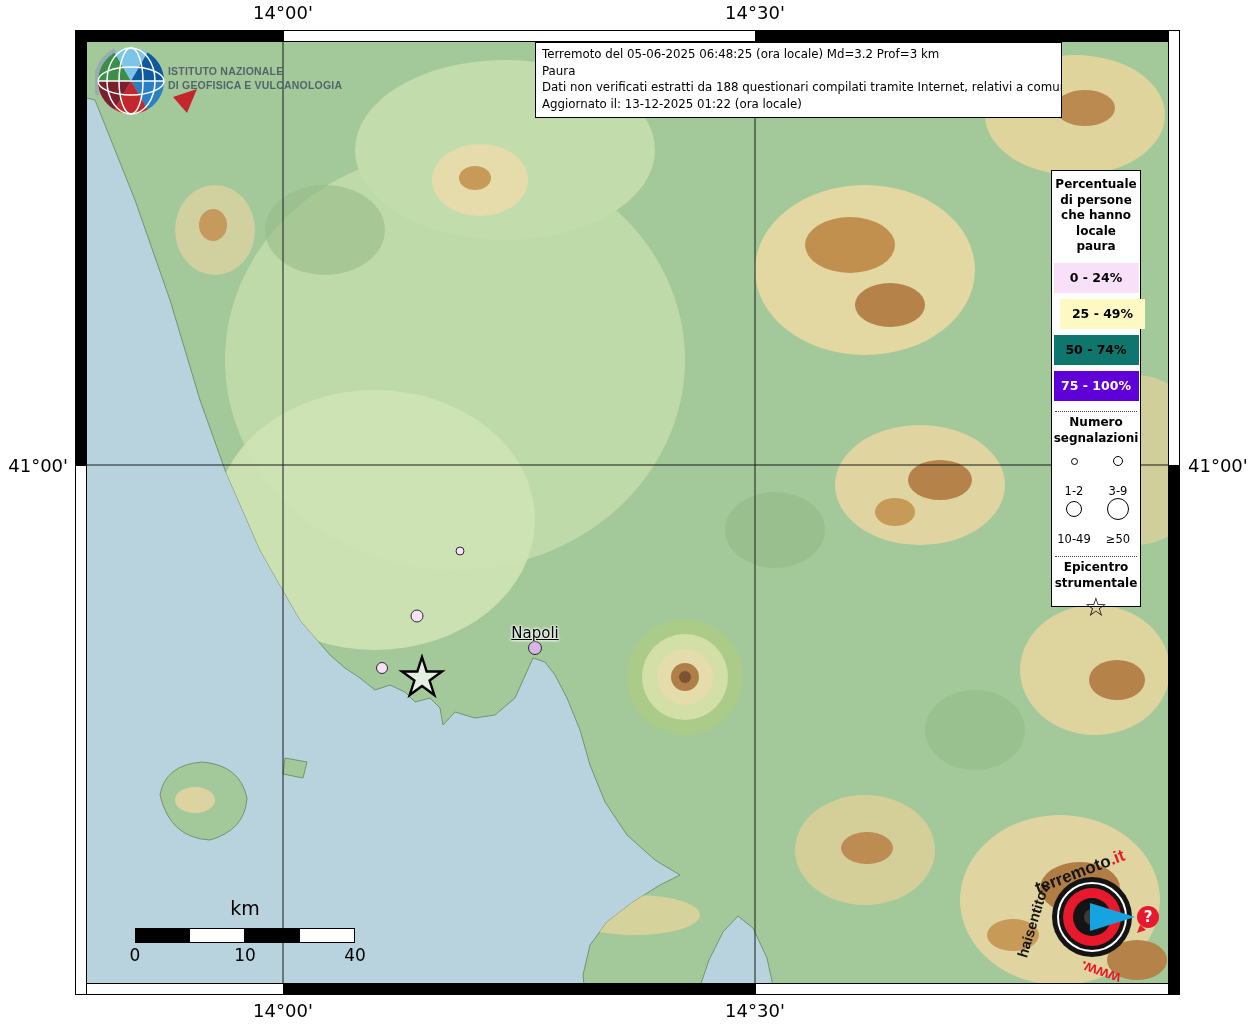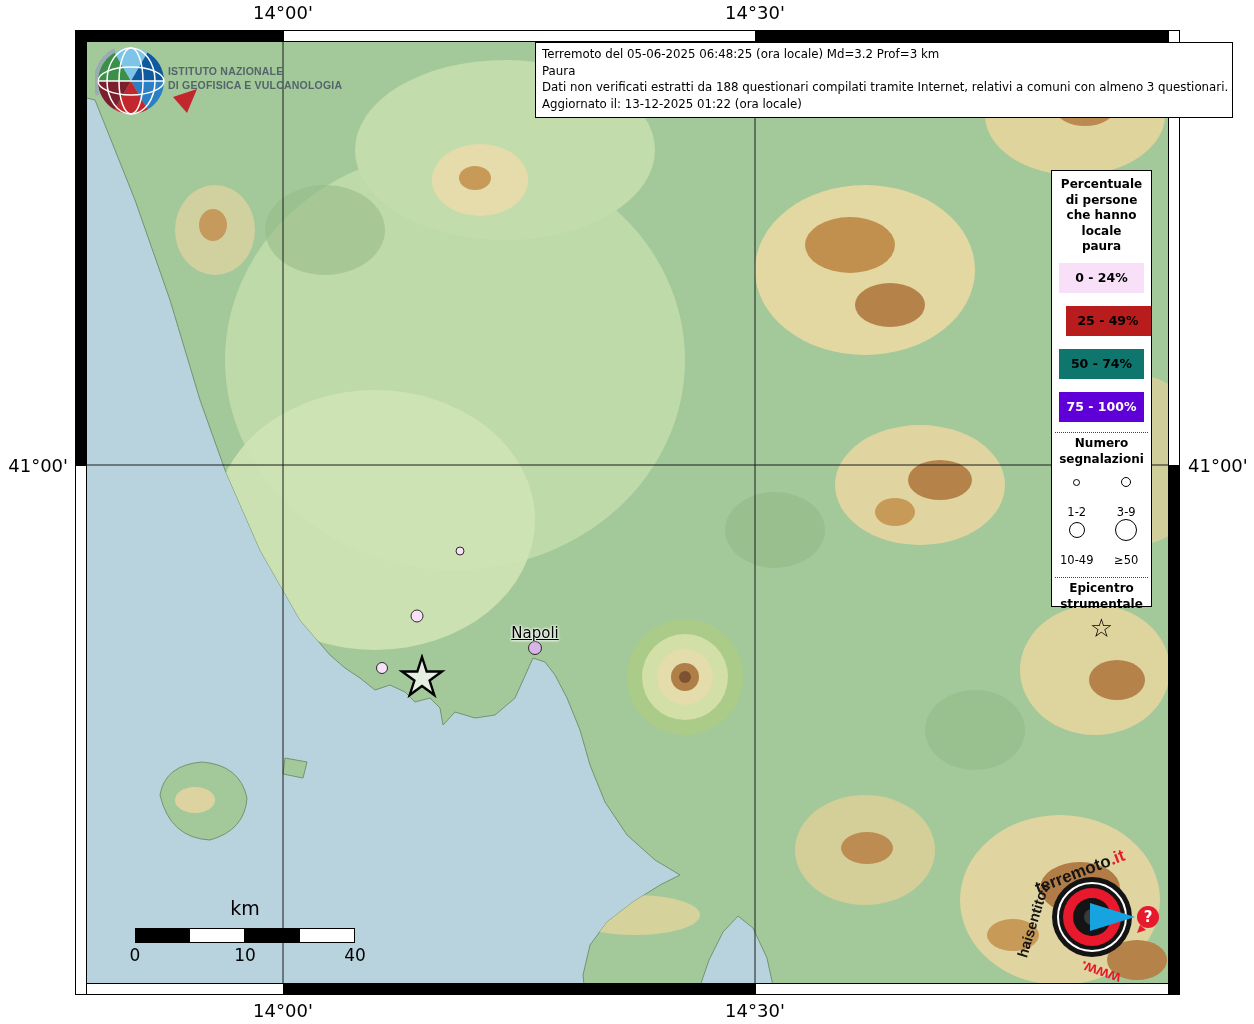--- a/index.html
+++ b/index.html
@@ -29,7 +29,7 @@
   #ax-r{left:1188px;top:455px;}
 
   
-  #info-box{position:absolute;left:535px;top:42px;width:698px;box-sizing:border-box;
+  #info-box{position:absolute;left:535px;top:42px;width:527px;box-sizing:border-box;
             background:#fff;border:1px solid #000;padding:3px 6px 5px 6px;
             font-size:11.8px;line-height:1.4;white-space:nowrap;overflow:hidden;}
 

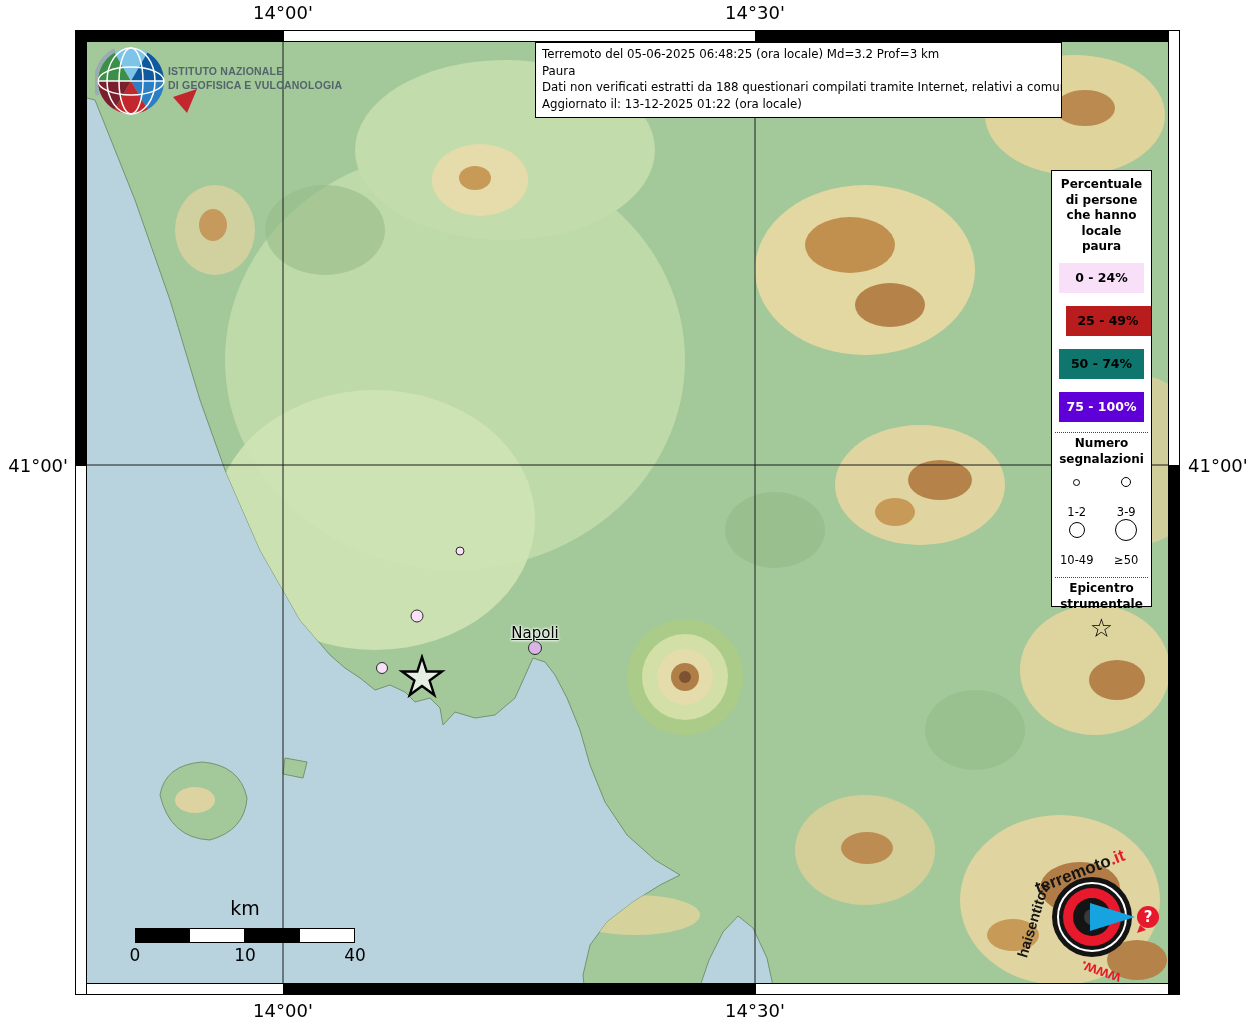--- a/index.html
+++ b/index.html
@@ -34,7 +34,7 @@
             font-size:11.8px;line-height:1.4;white-space:nowrap;overflow:hidden;}
 
   
-  #legend{position:absolute;left:1051px;top:170px;width:101px;height:437px;box-sizing:border-box;
+  #legend{position:absolute;left:1051px;top:170px;width:90px;height:437px;box-sizing:border-box;
           background:#fff;border:1px solid #000;text-align:center;}
   #legend .title{font-weight:bold;font-size:12px;line-height:1.3;padding-top:6px;}
   #legend-classes{margin-top:8px;display:flex;flex-direction:column;gap:13px;align-items:center;}

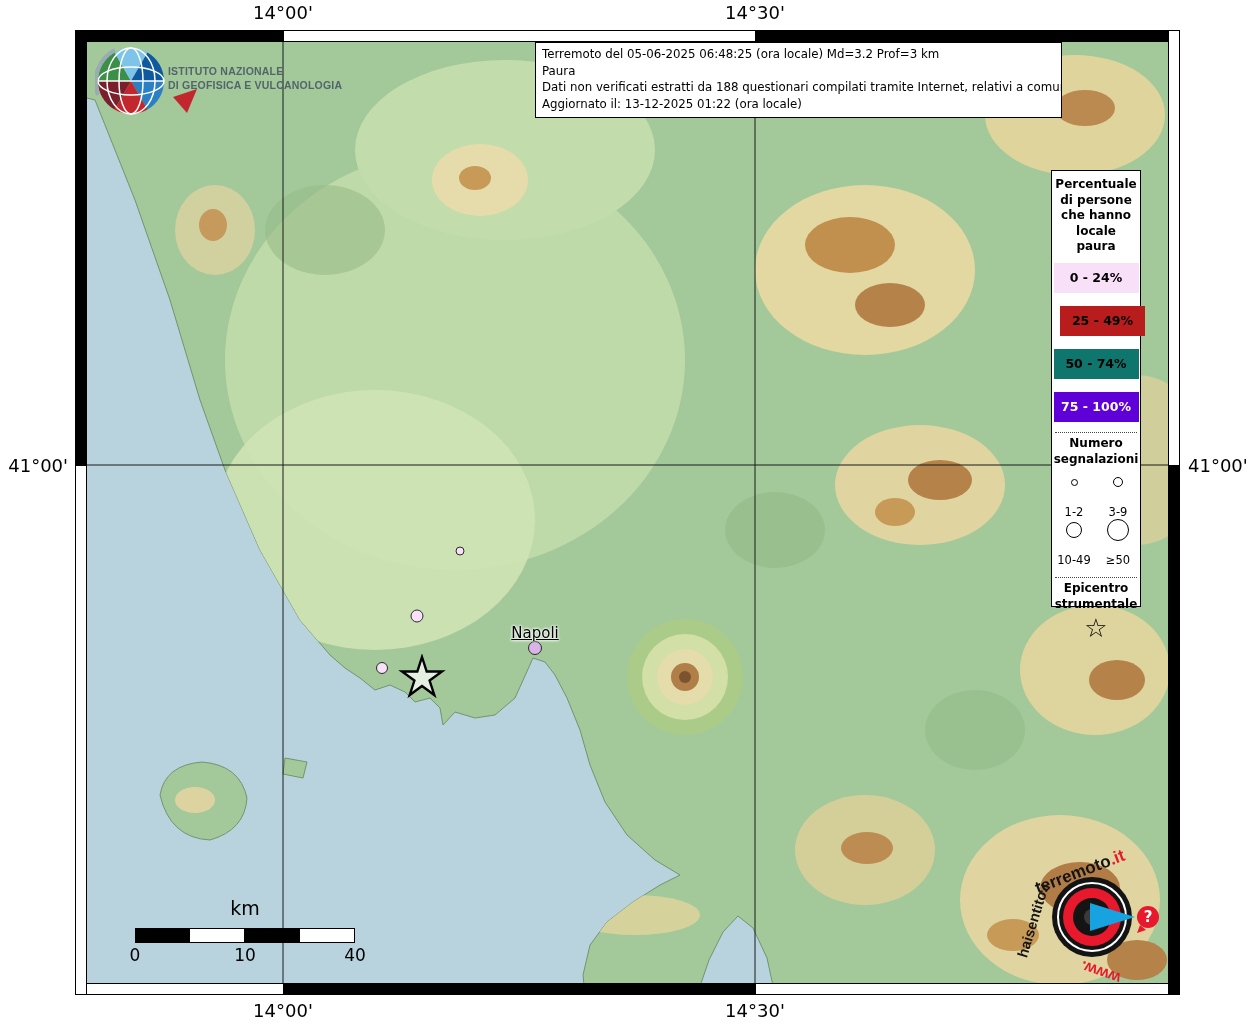--- a/index.html
+++ b/index.html
@@ -37,7 +37,7 @@
   #legend{position:absolute;left:1051px;top:170px;width:90px;height:437px;box-sizing:border-box;
           background:#fff;border:1px solid #000;text-align:center;}
   #legend .title{font-weight:bold;font-size:12px;line-height:1.3;padding-top:6px;}
-  #legend-classes{margin-top:8px;display:flex;flex-direction:column;gap:13px;align-items:center;}
+  #legend-classes{margin-top:8px;display:flex;flex-direction:column;gap:6px;align-items:center;}
   .swatch{width:85px;height:30px;line-height:30px;font-size:12.5px;font-weight:bold;}
   .section-div{border-top:1px dotted #444;margin:10px 3px 0 3px;}
   .sub-title{font-weight:bold;font-size:12px;line-height:1.3;padding-top:3px;}

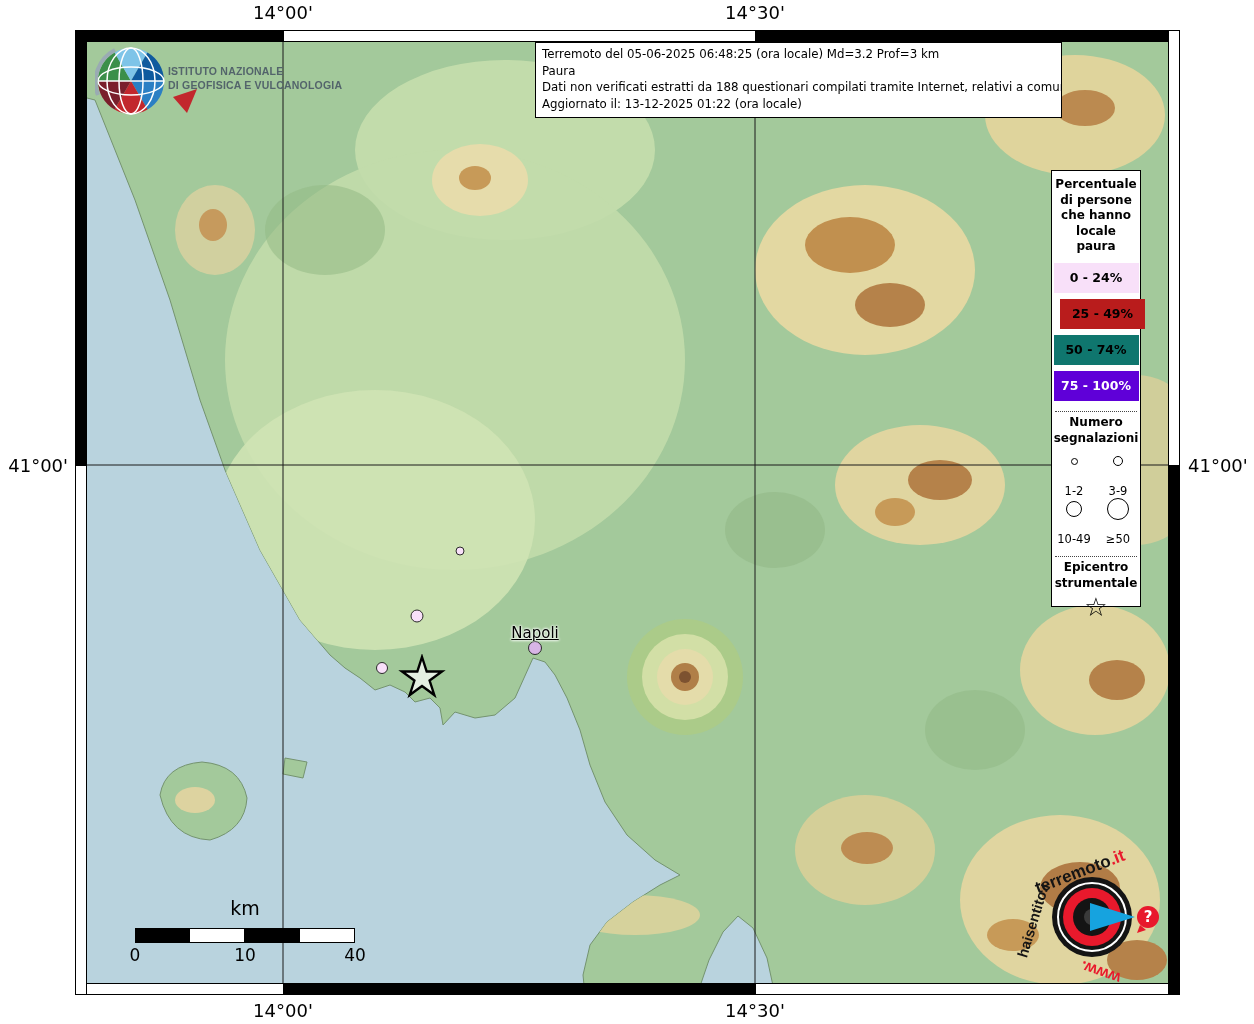--- a/index.html
+++ b/index.html
@@ -220,7 +220,7 @@
     </div>
     <div id="legend-classes">
         <div class="swatch" style="background: rgb(248, 224, 249); color: rgb(0, 0, 0);">0 - 24%</div>
-        <div class="swatch" style="background: #b91c1c; color: rgb(0, 0, 0); margin-left: 13px;">25 - 49%</div>
+        <div class="swatch" style="background: #fef9c3; color: rgb(0, 0, 0); margin-left: 13px;">25 - 49%</div>
         <div class="swatch" style="background: #0f766e; color: rgb(0, 0, 0);">50 - 74%</div>
         <div class="swatch" style="background: rgb(95, 0, 216); color: rgb(255, 255, 255);">75 - 100%</div>
       </div>

